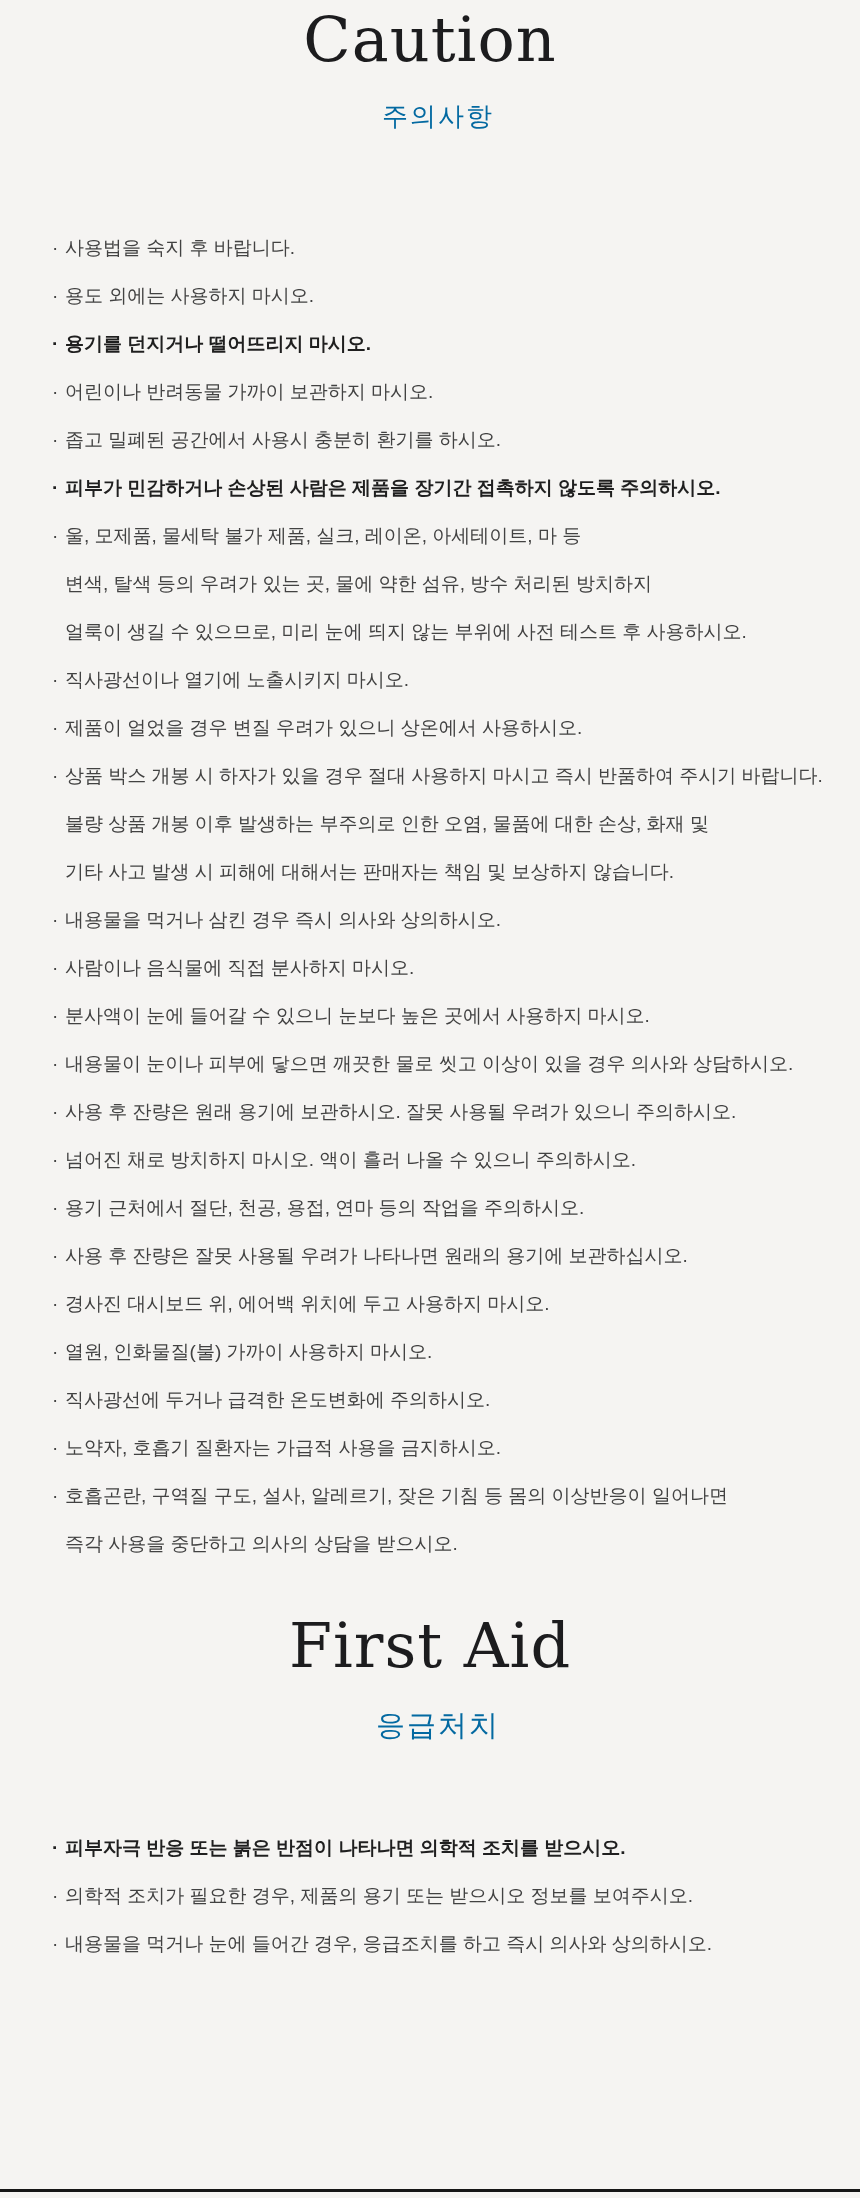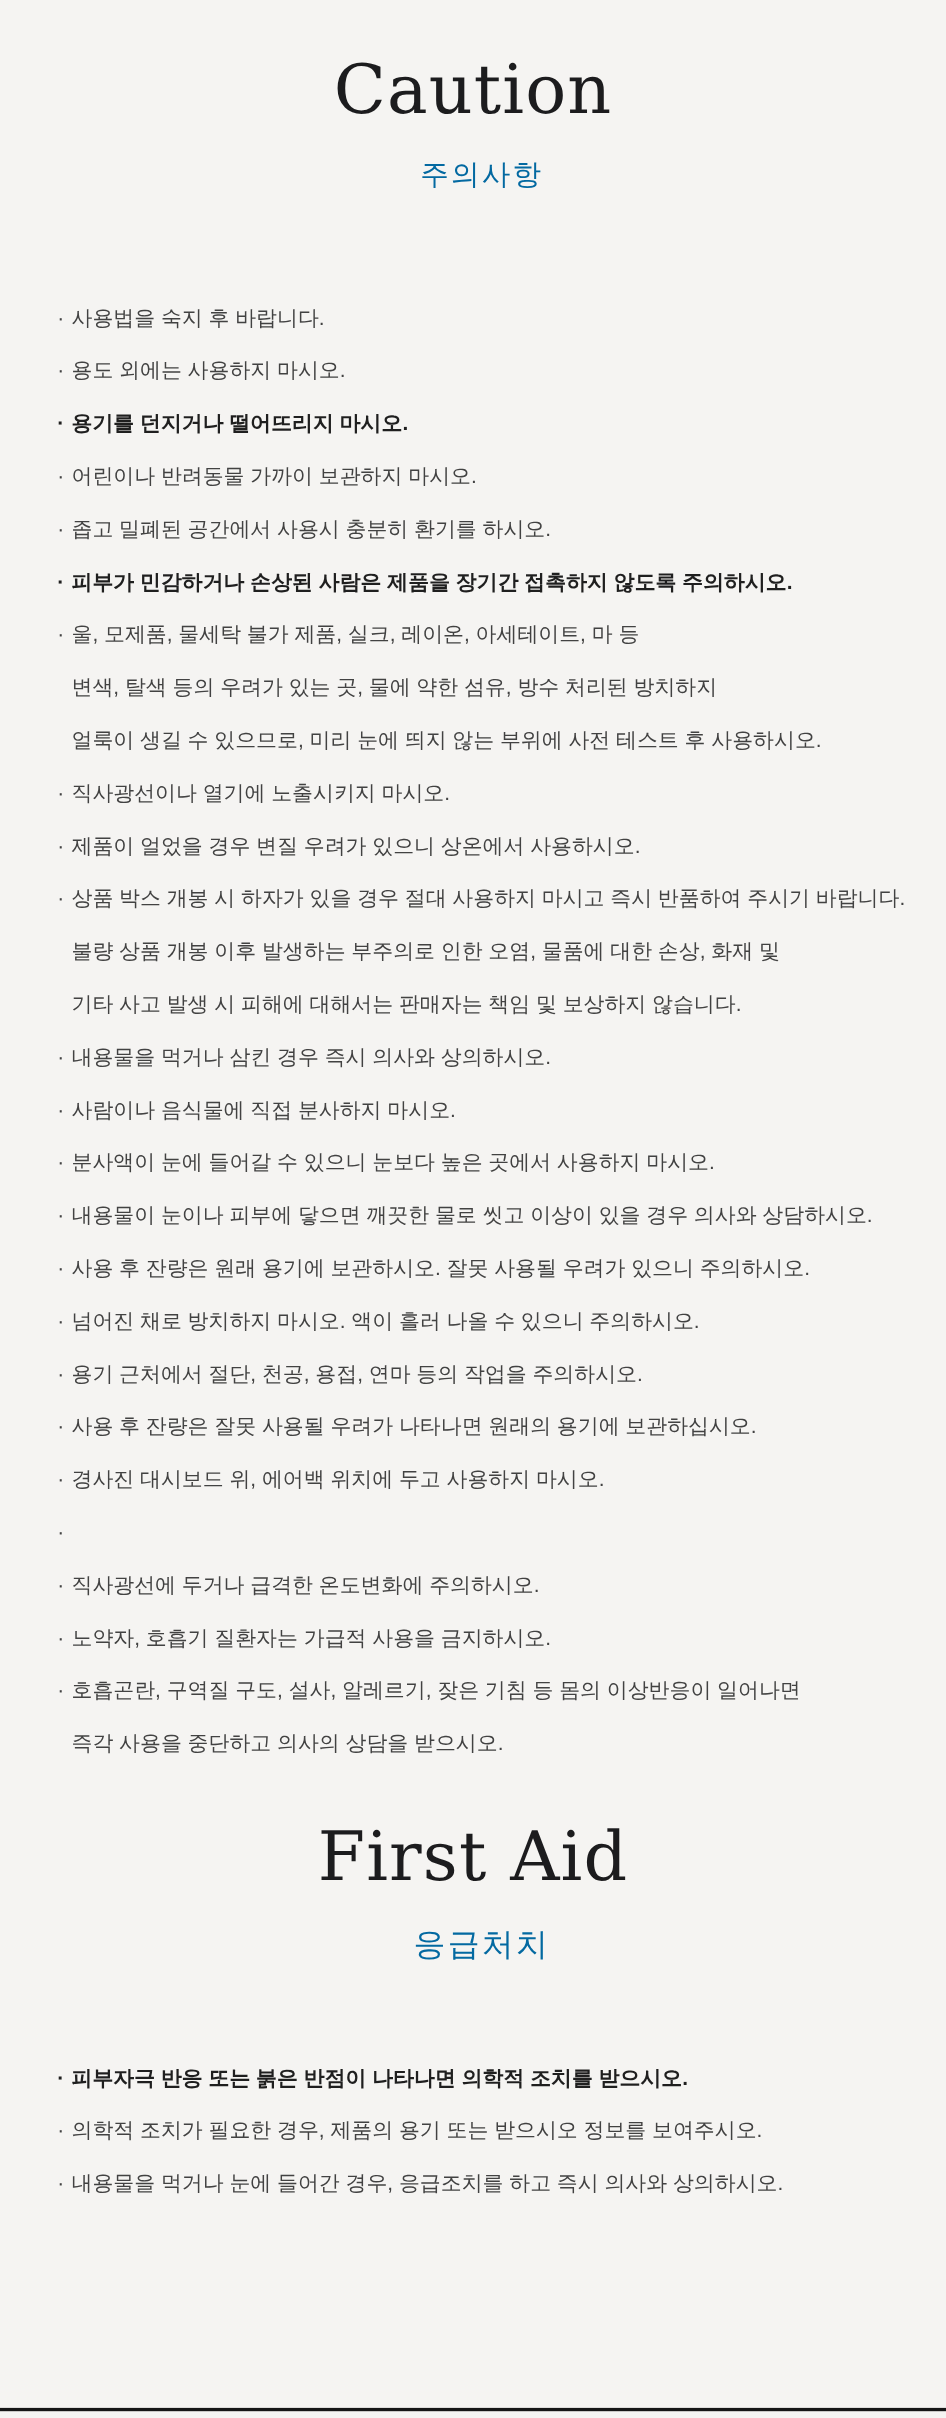--- a/index.html
+++ b/index.html
@@ -26,7 +26,7 @@
     letter-spacing:1px;
     color:#1c1c1e;
   }
-  .caution-header{ padding-top:42px; }
+  .caution-header{ }
   .sub-title{
     margin:18px 0 0 16px;
     font-weight:400;

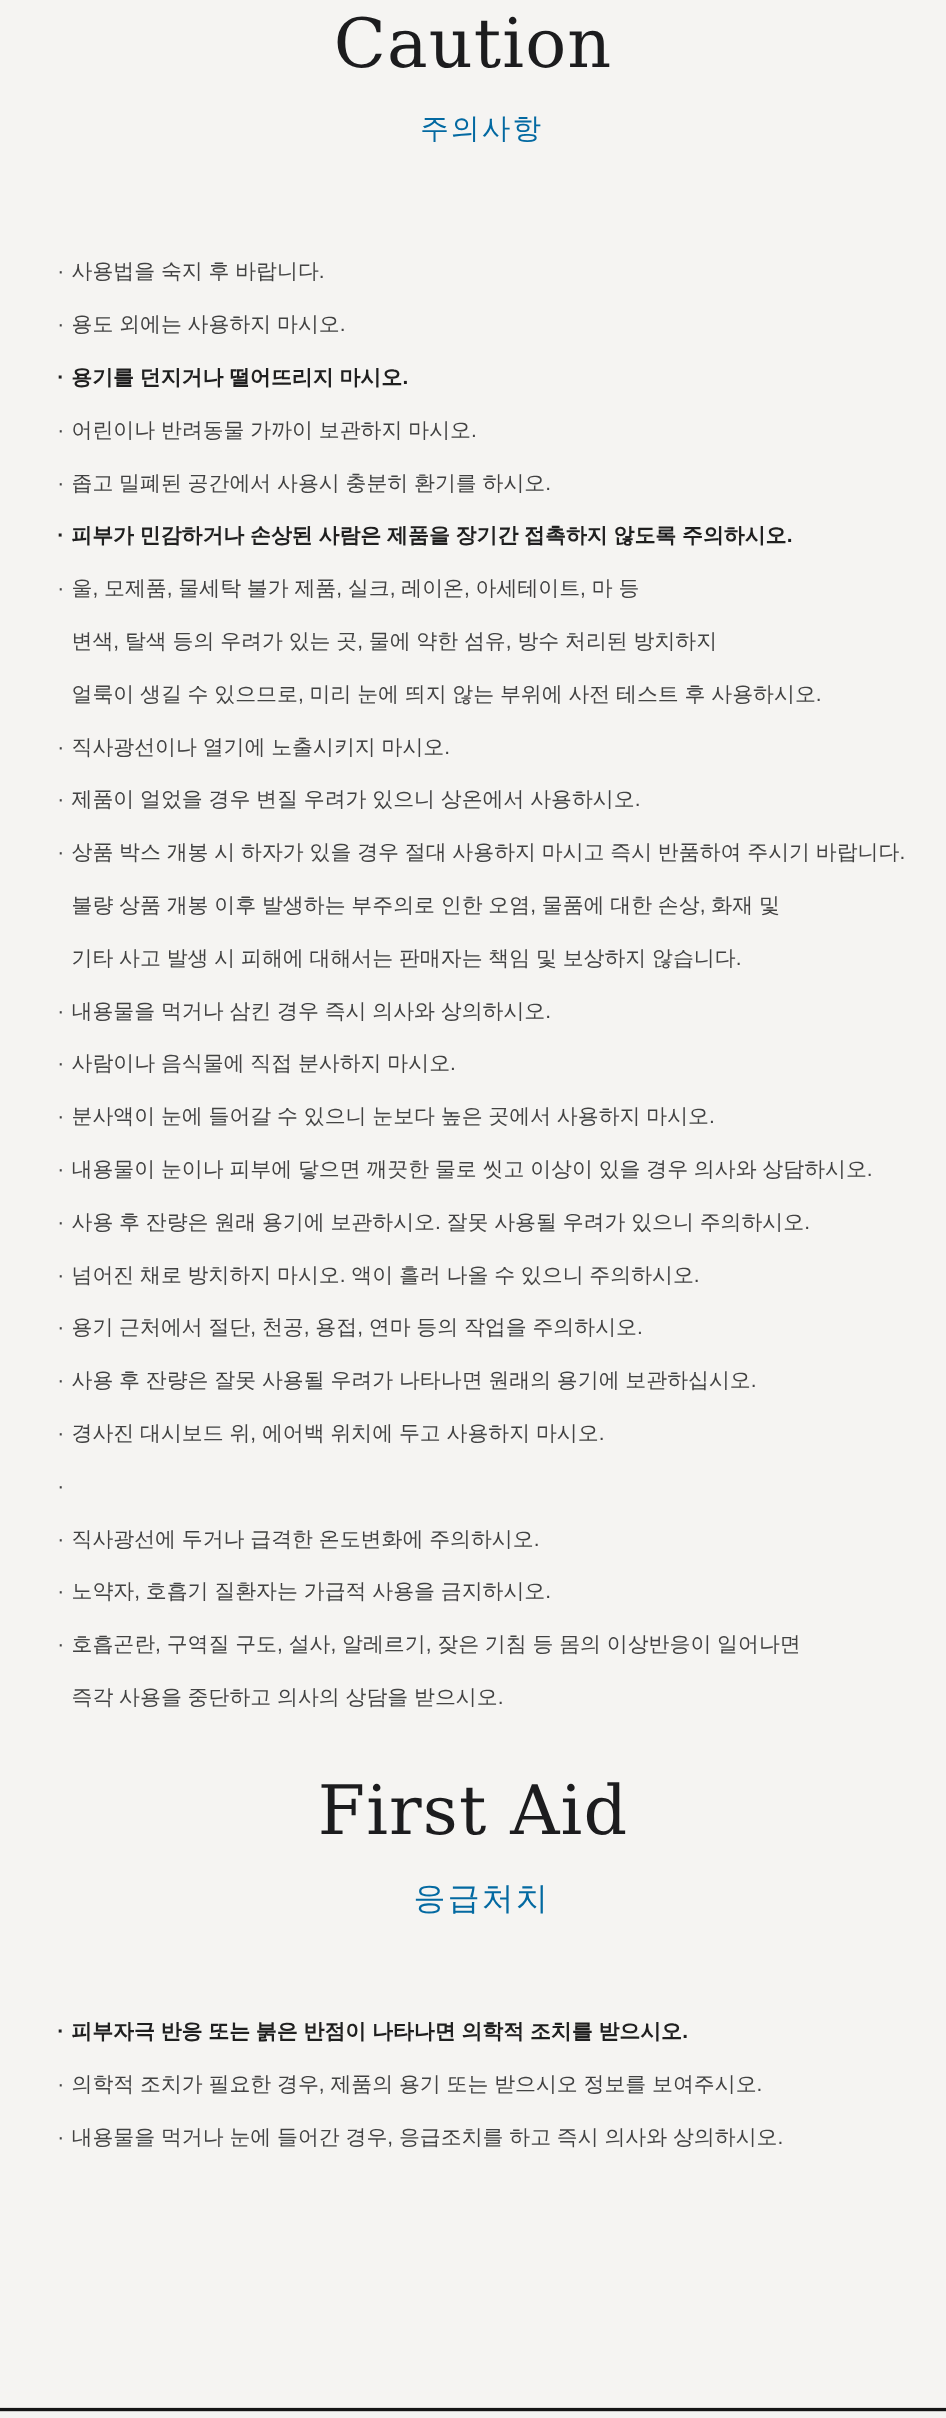--- a/index.html
+++ b/index.html
@@ -170,6 +170,7 @@
       </div>
       <div class="item-line">
         <span class="dot">·</span>
+        <span>열원, 인화물질(불) 가까이 사용하지 마시오.</span>
       </div>
       <div class="item-line">
         <span class="dot">·</span>

